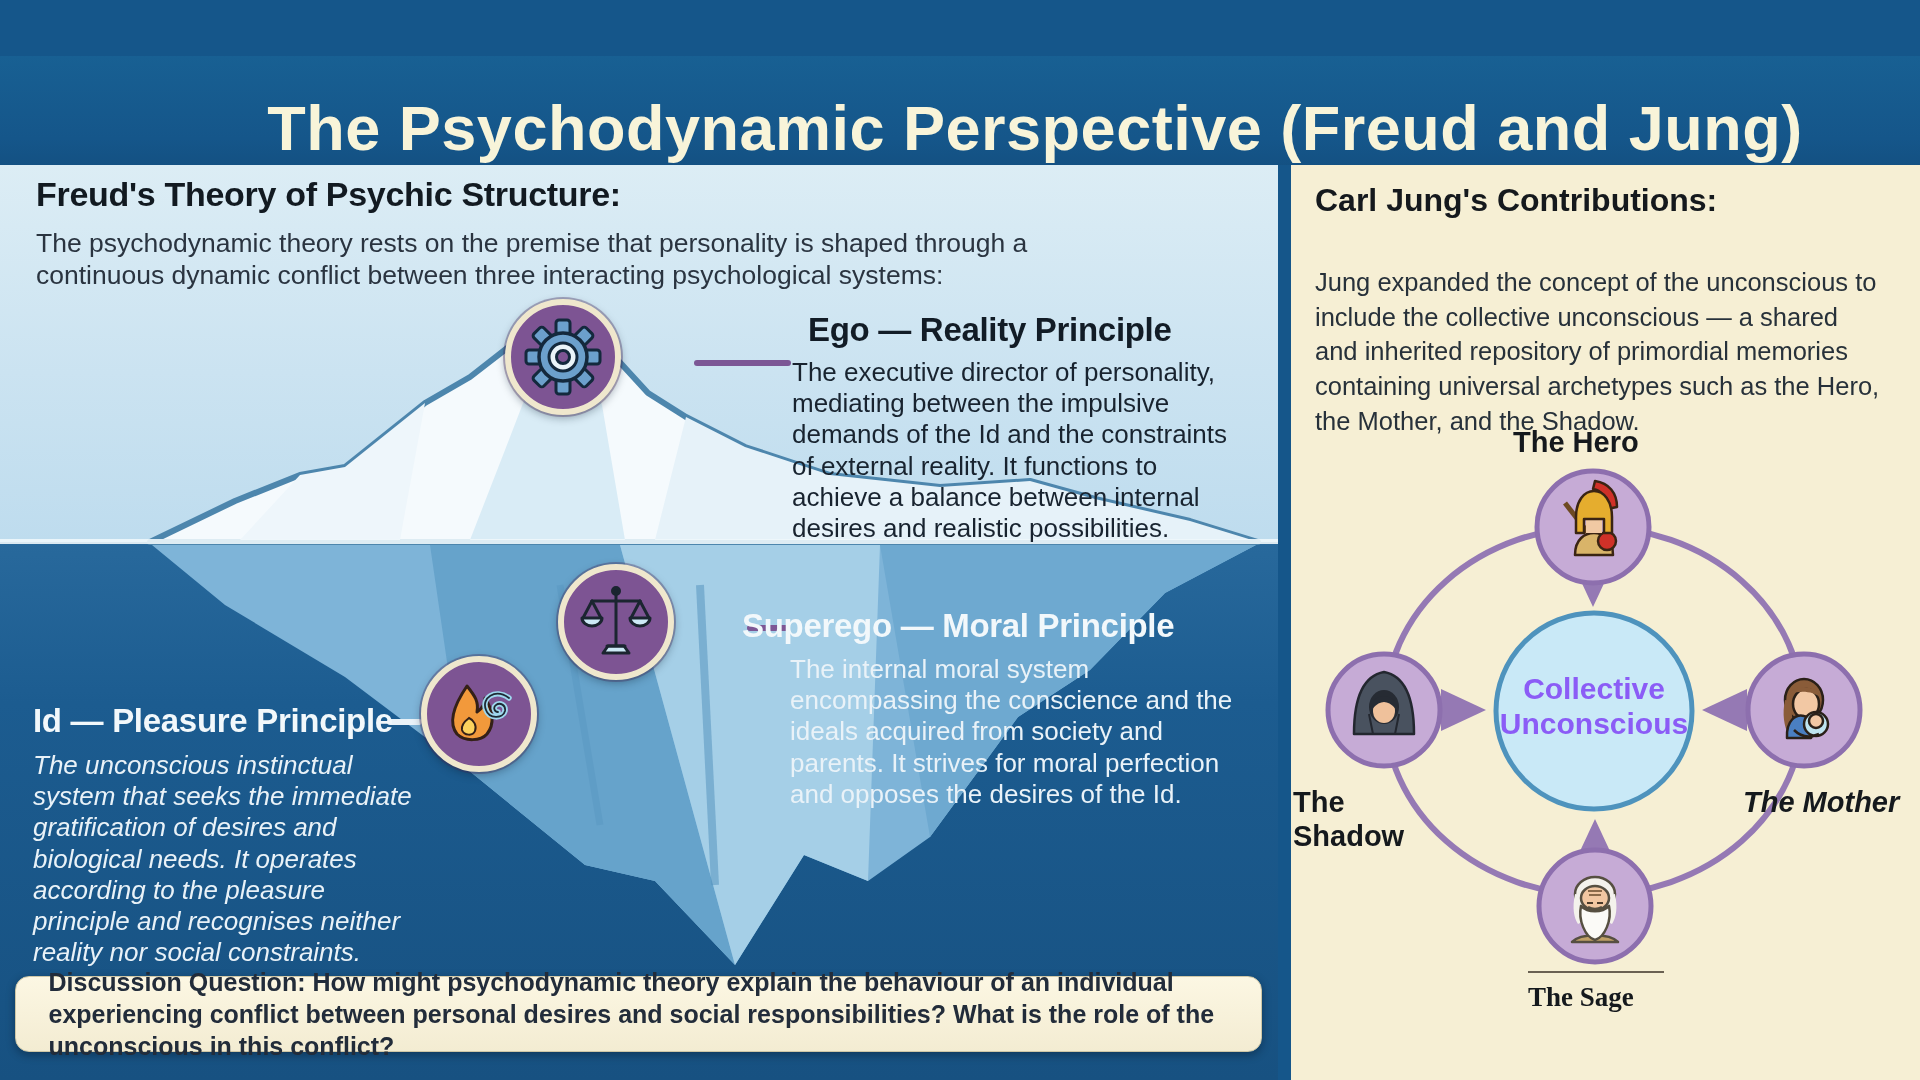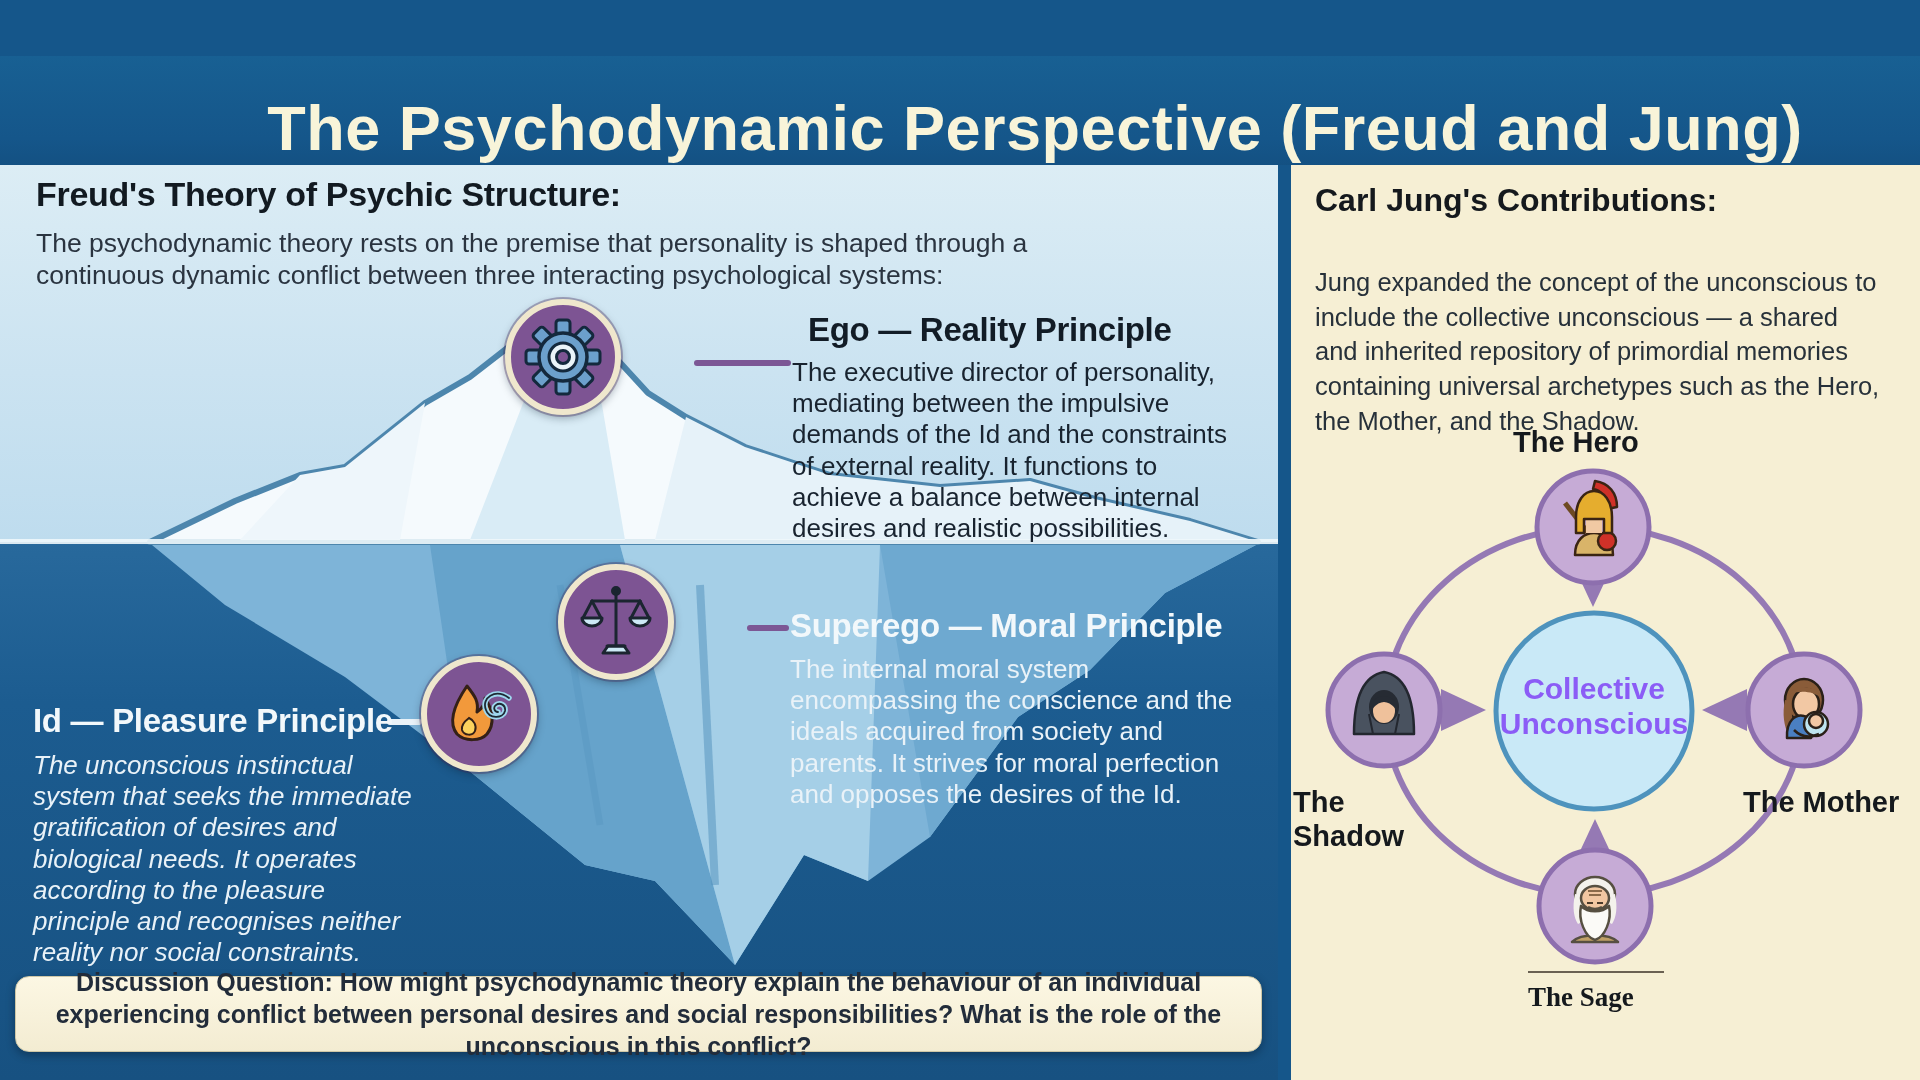--- a/index.html
+++ b/index.html
@@ -29,7 +29,7 @@
 
   .ego-title      { left:792px; top:146px; }
   .ego-desc       { left:792px; top:192px; width:452px; }
-  .superego-title { left:790px; top:442px; }
+  .superego-title { left:742px; top:442px; }
   .superego-desc  { left:790px; top:489px; width:468px; }
   .id-title       { left:33px;  top:537px; }
   .id-desc        { left:33px;  top:585px; width:380px;font-style:italic; }

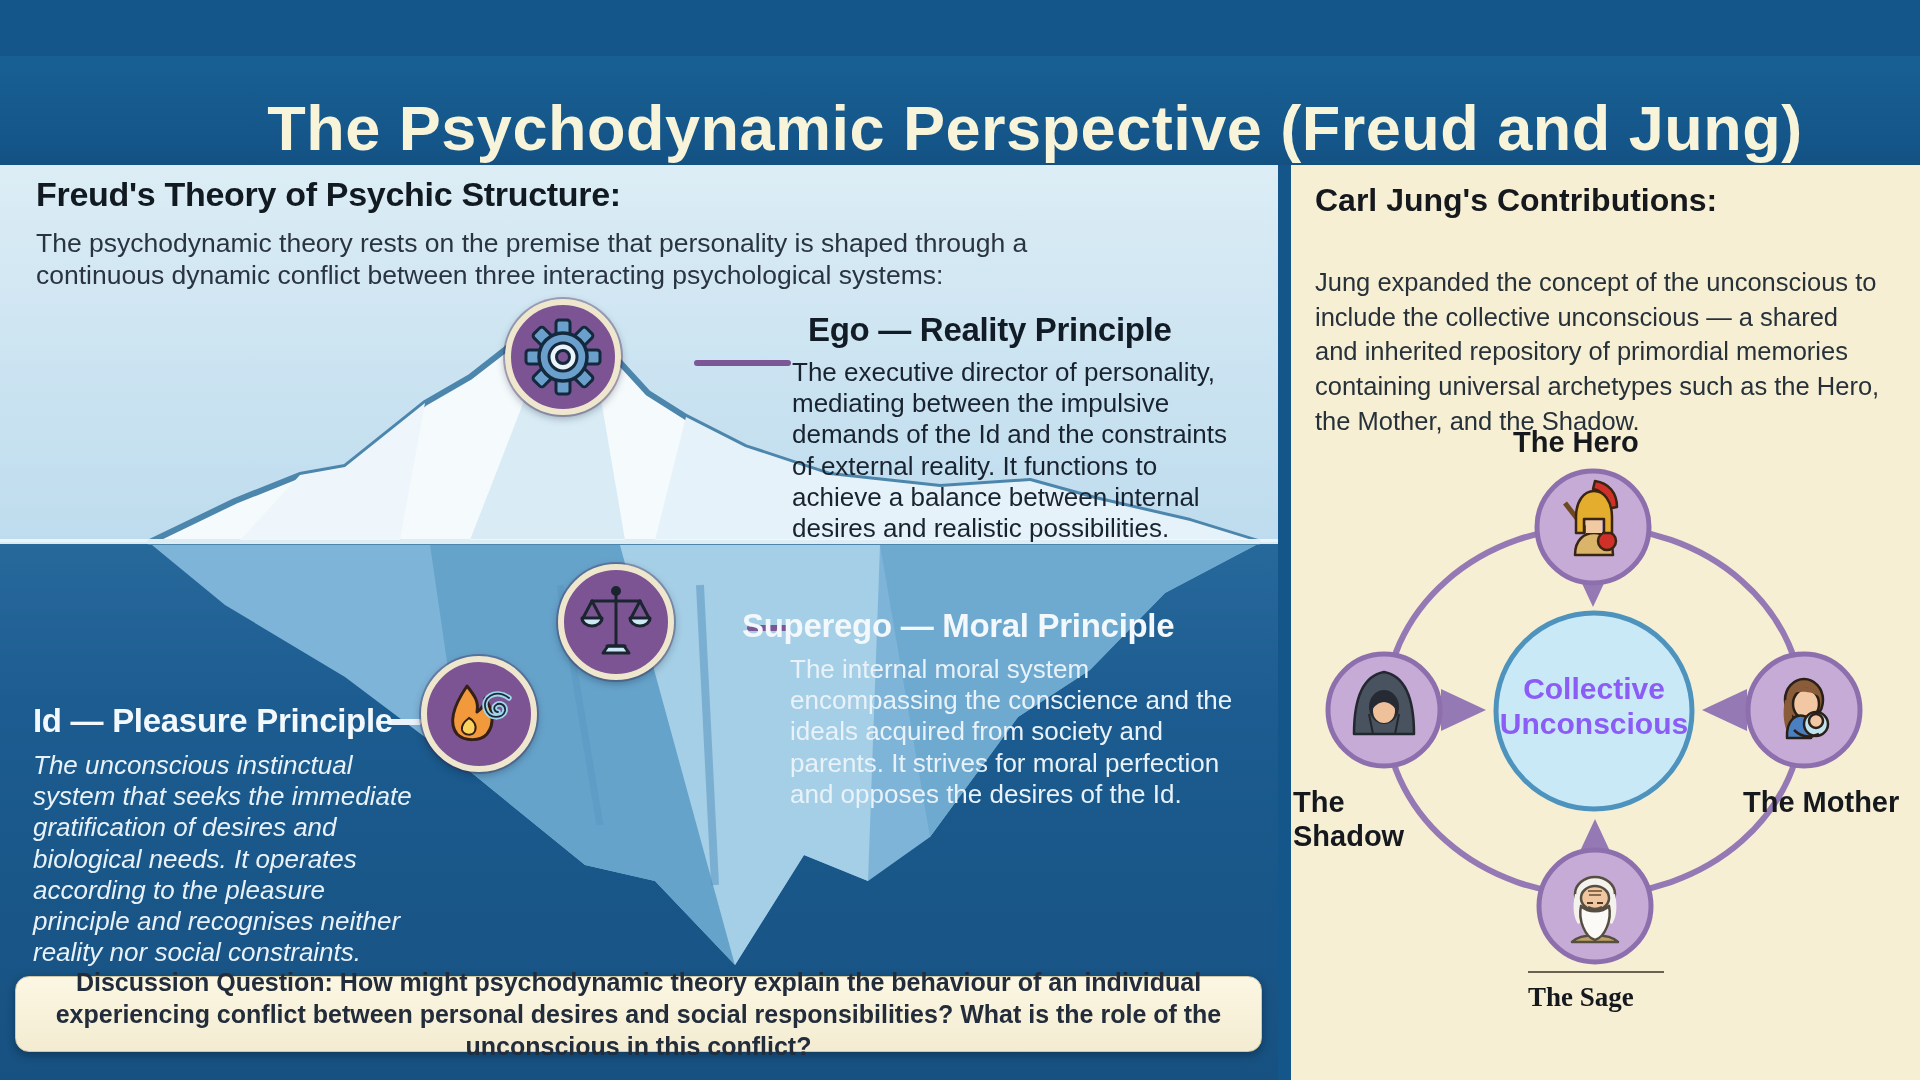--- a/index.html
+++ b/index.html
@@ -58,7 +58,7 @@
   .arch-label { position:absolute; text-align:left; font-size:29px; font-weight:700; color:#15191d; line-height:1.18; }
   .hero-label   { left:222px; top:260px; width:162px; }
   .shadow-label { left:2px;   top:620px; width:152px; }
-  .mother-label { left:452px; top:620px; width:162px; }
+  .mother-label { left:452px; top:620px; width:162px;font-style:italic; }
   .sage-label   { left:237px; top:806px; width:136px; font-family:"Liberation Serif", serif; font-size:27px;
                   border-top:2px solid #6a6152; padding-top:9px; }
   .center-label { position:absolute; left:194px; top:507px; width:218px; text-align:center;

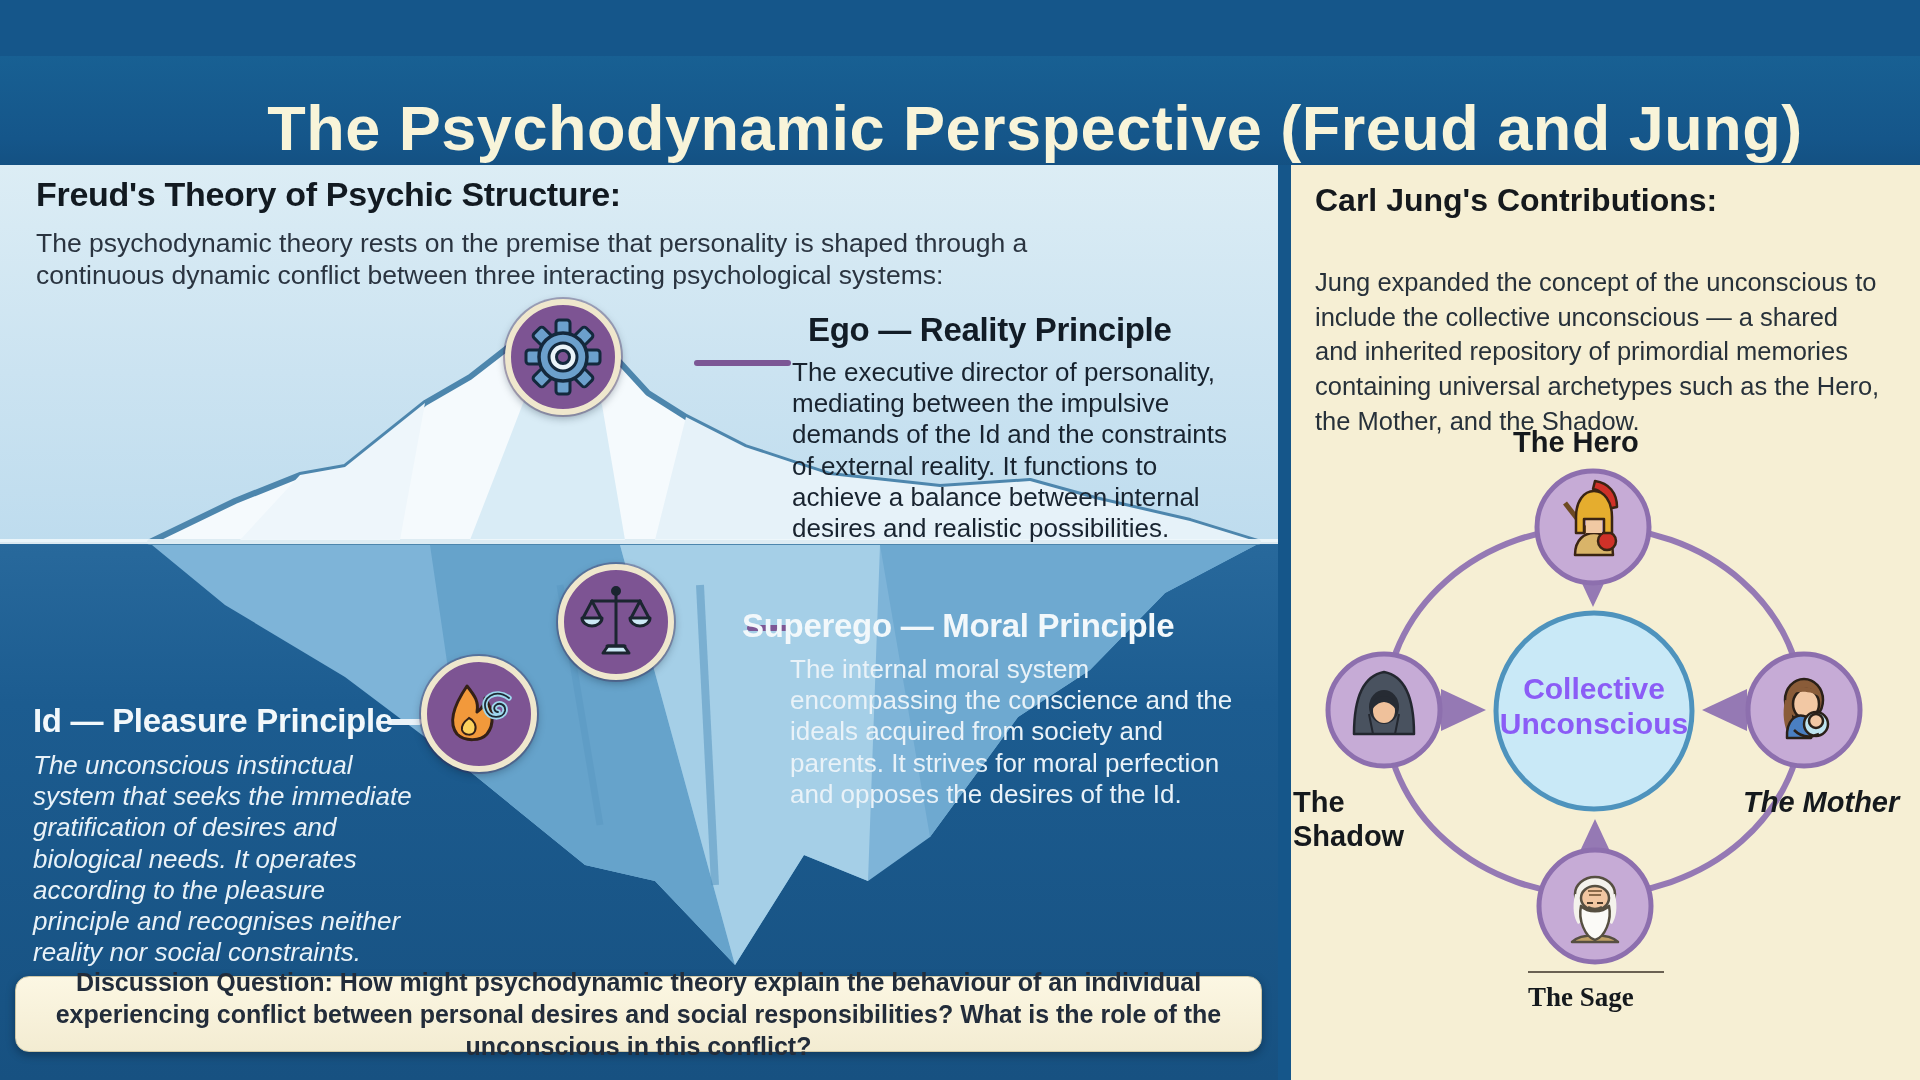--- a/index.html
+++ b/index.html
@@ -44,7 +44,7 @@
   .discussion-box { position:absolute; left:15px; top:811px; width:1247px; height:76px;
     background:linear-gradient(180deg,#fcf7e3 0%,#f3ecd2 100%); border:1px solid #cfc7a6; border-radius:14px;
     box-shadow:0 3px 8px rgba(5,20,35,.4); display:flex; align-items:center; justify-content:center; }
-  .discussion-text { width:1180px; text-align:center; font-size:25px; font-weight:700; color:#222c3a; line-height:1.28; }
+  .discussion-text { width:1180px; font-size:25px; font-weight:700; color:#222c3a; line-height:1.28; }
 
   
   .divider { position:absolute; left:1278px; top:165px; width:13px; height:915px; background:#15568a; }

